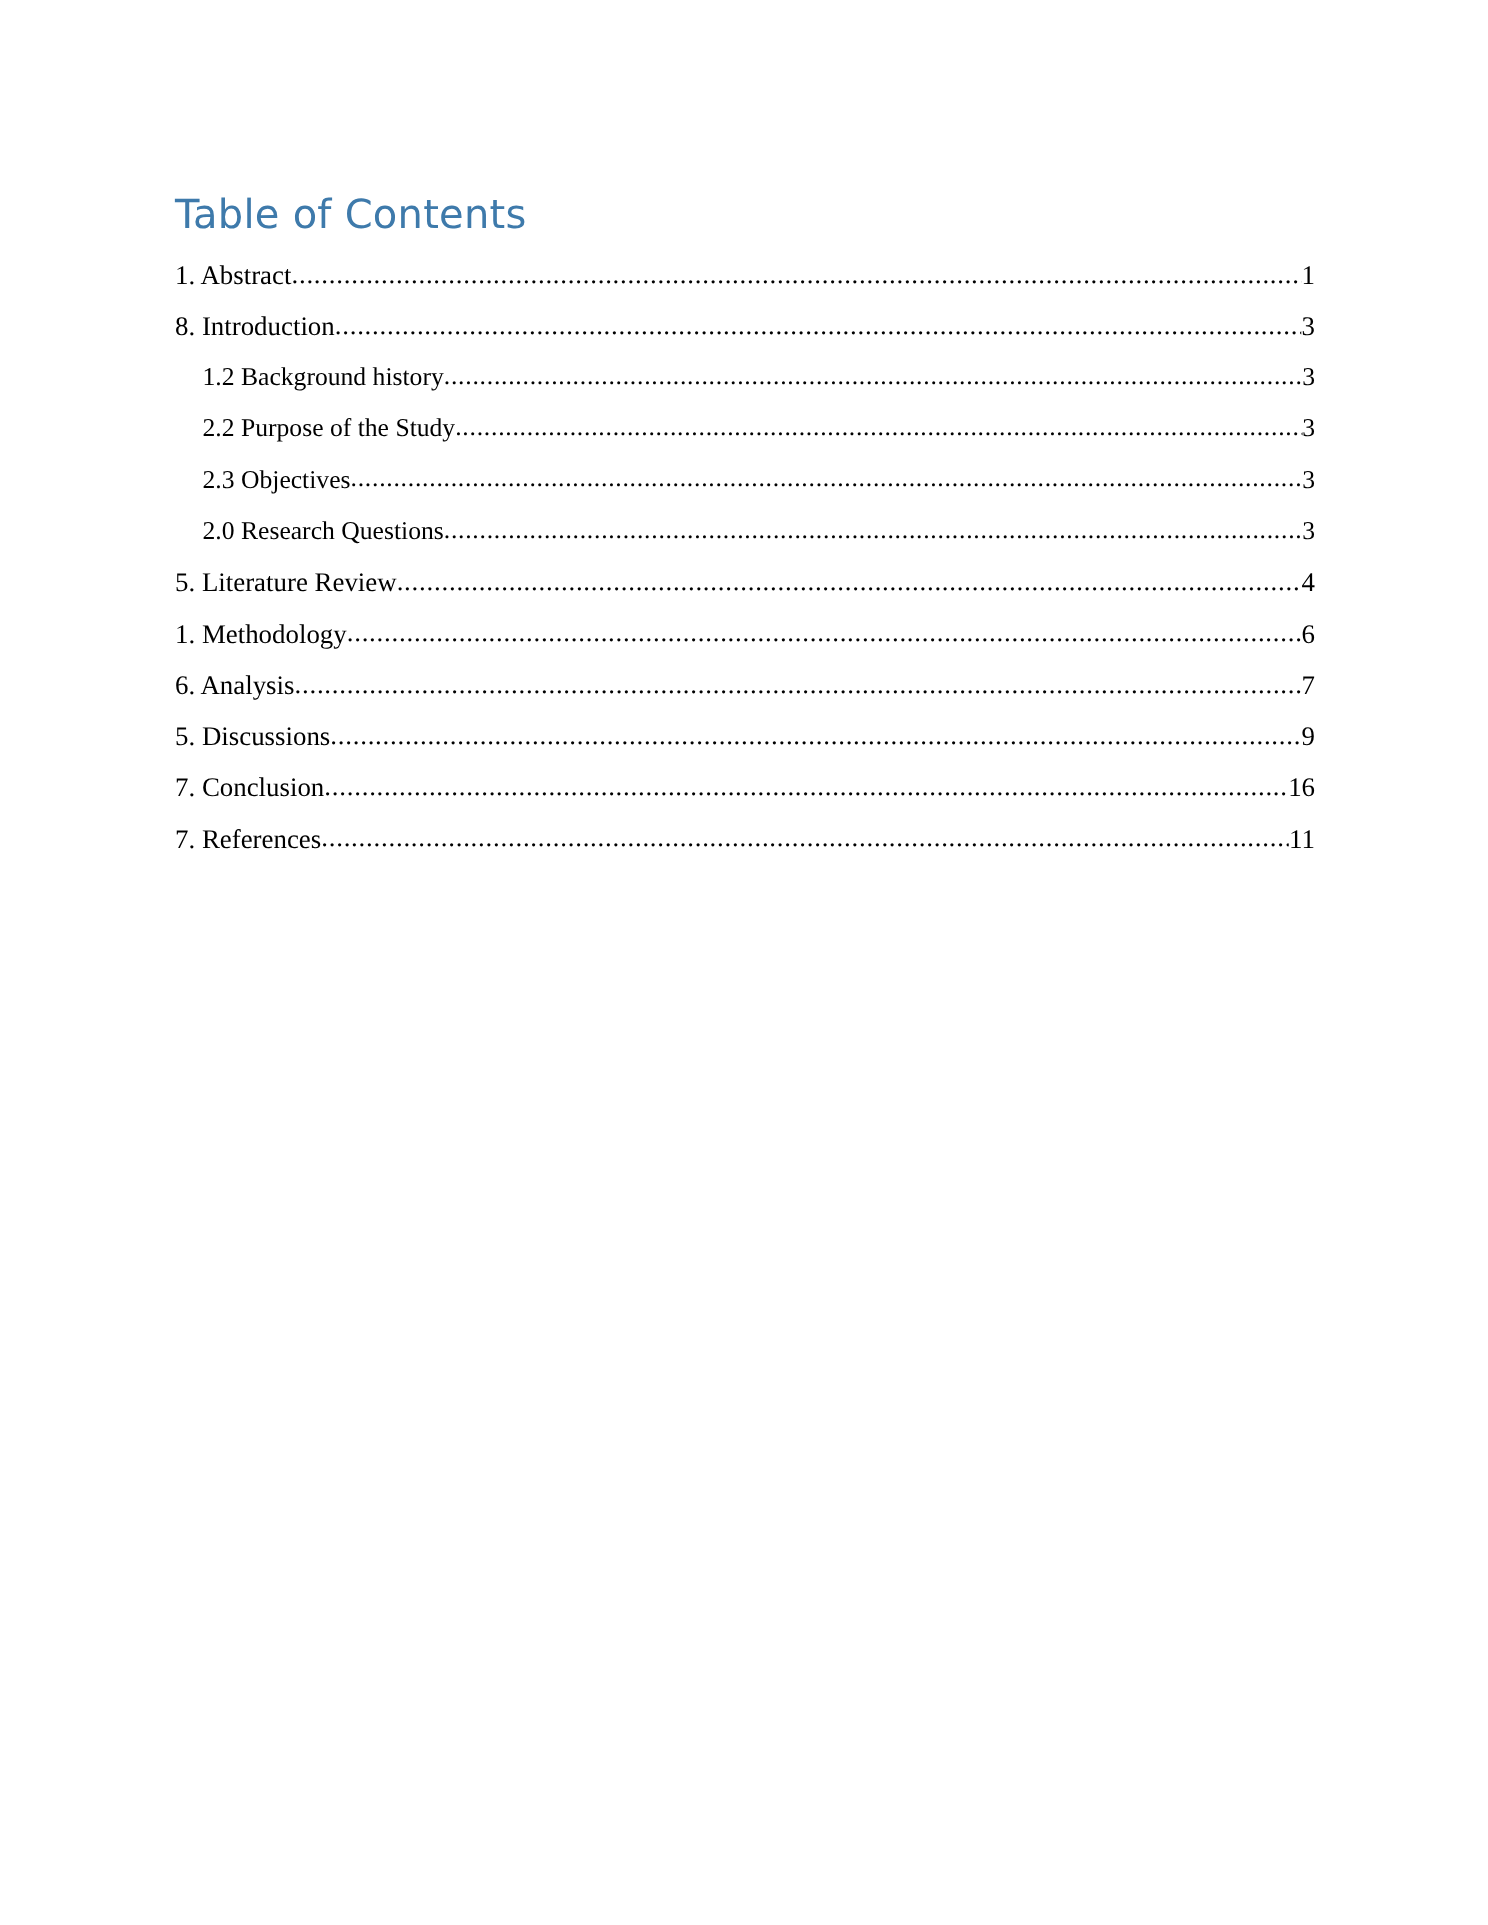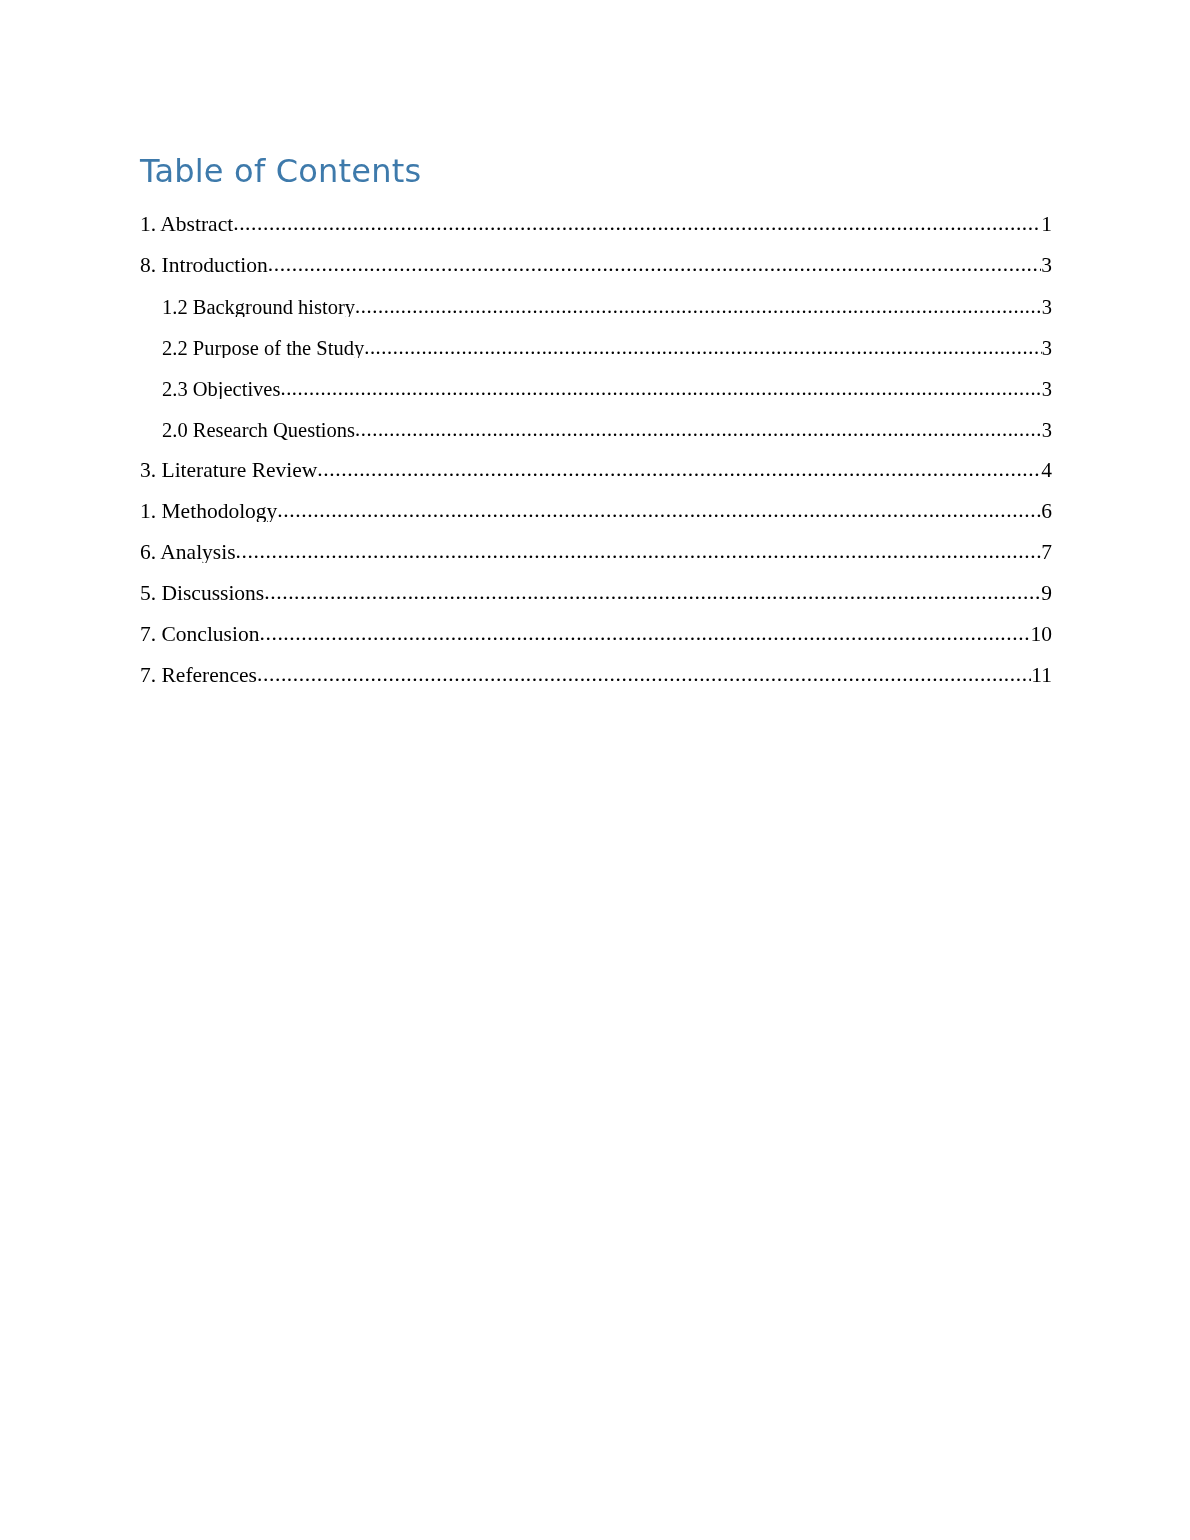--- a/index.html
+++ b/index.html
@@ -35,7 +35,7 @@
     font-weight: normal;
     color: #3e7aab;
     letter-spacing: 0.2px;
-    margin: 0 0 4px 0;
+    margin: 0 0 20px 0;
     line-height: 1.2;
   }
   .toc-list {

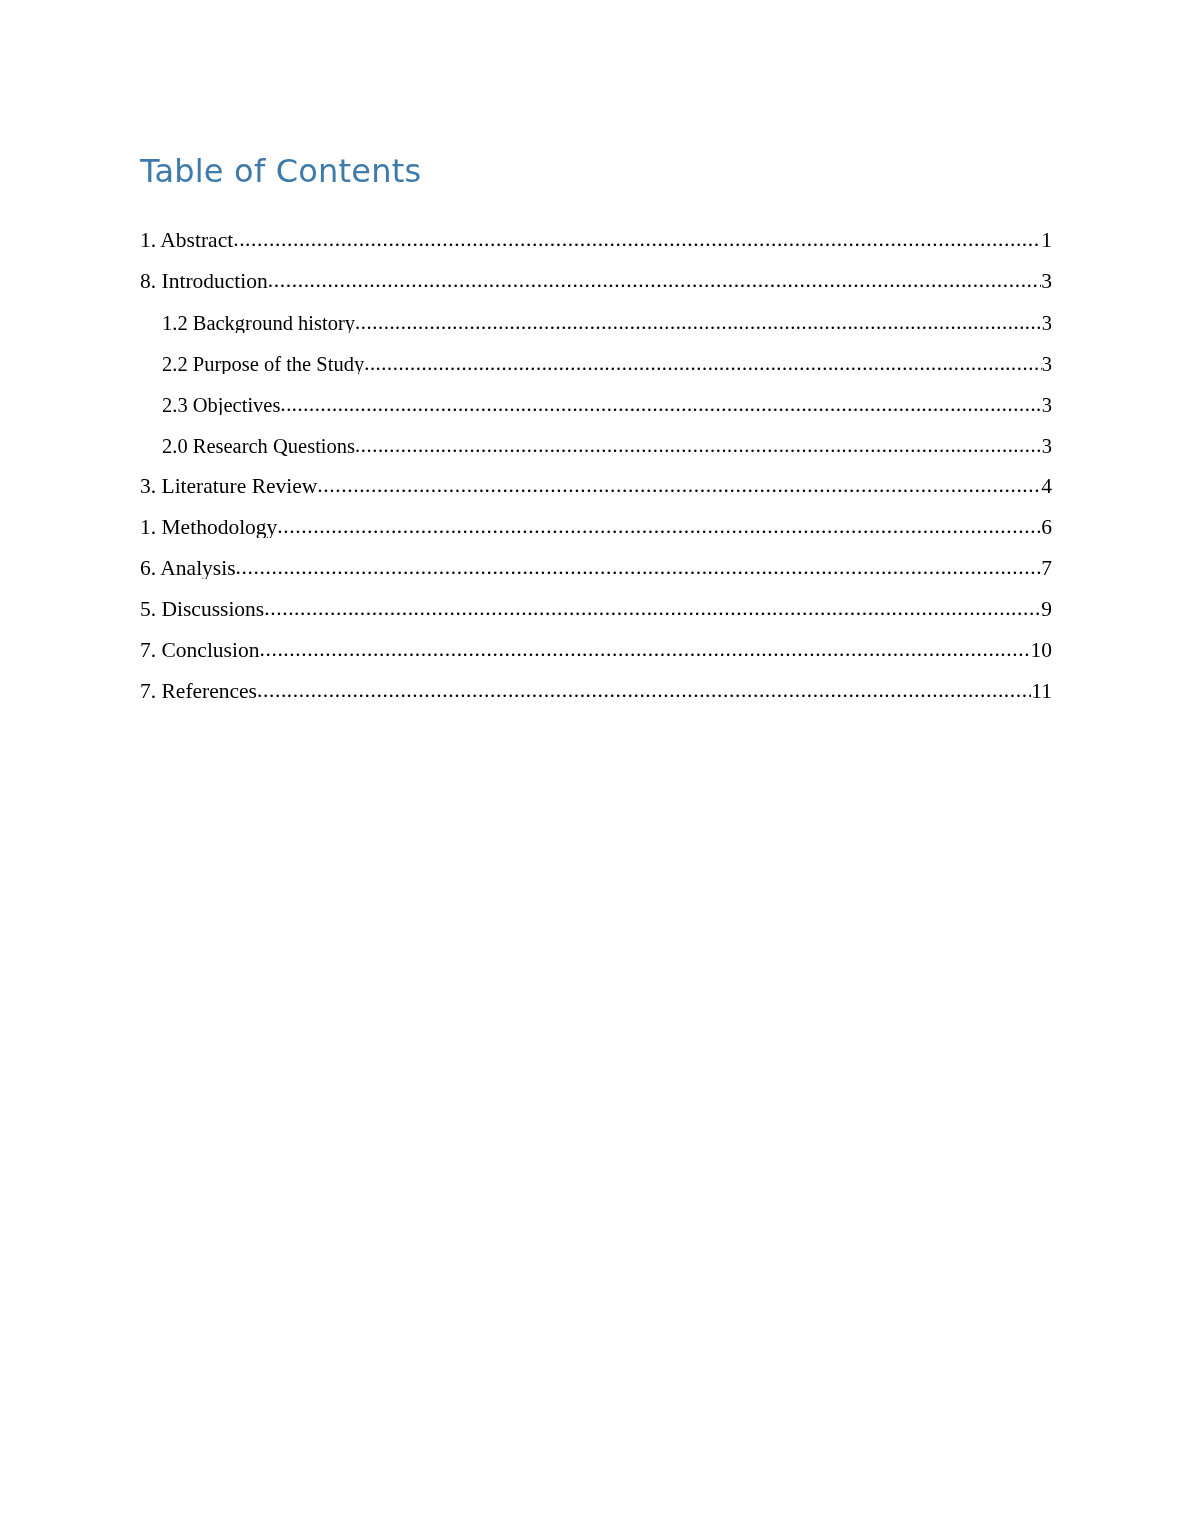--- a/index.html
+++ b/index.html
@@ -45,7 +45,6 @@
   }
   .toc-entry {
     display: flex;
-    align-items: flex-end;
     font-size: 21.5px;
     line-height: 1.0;
     height: 41px;

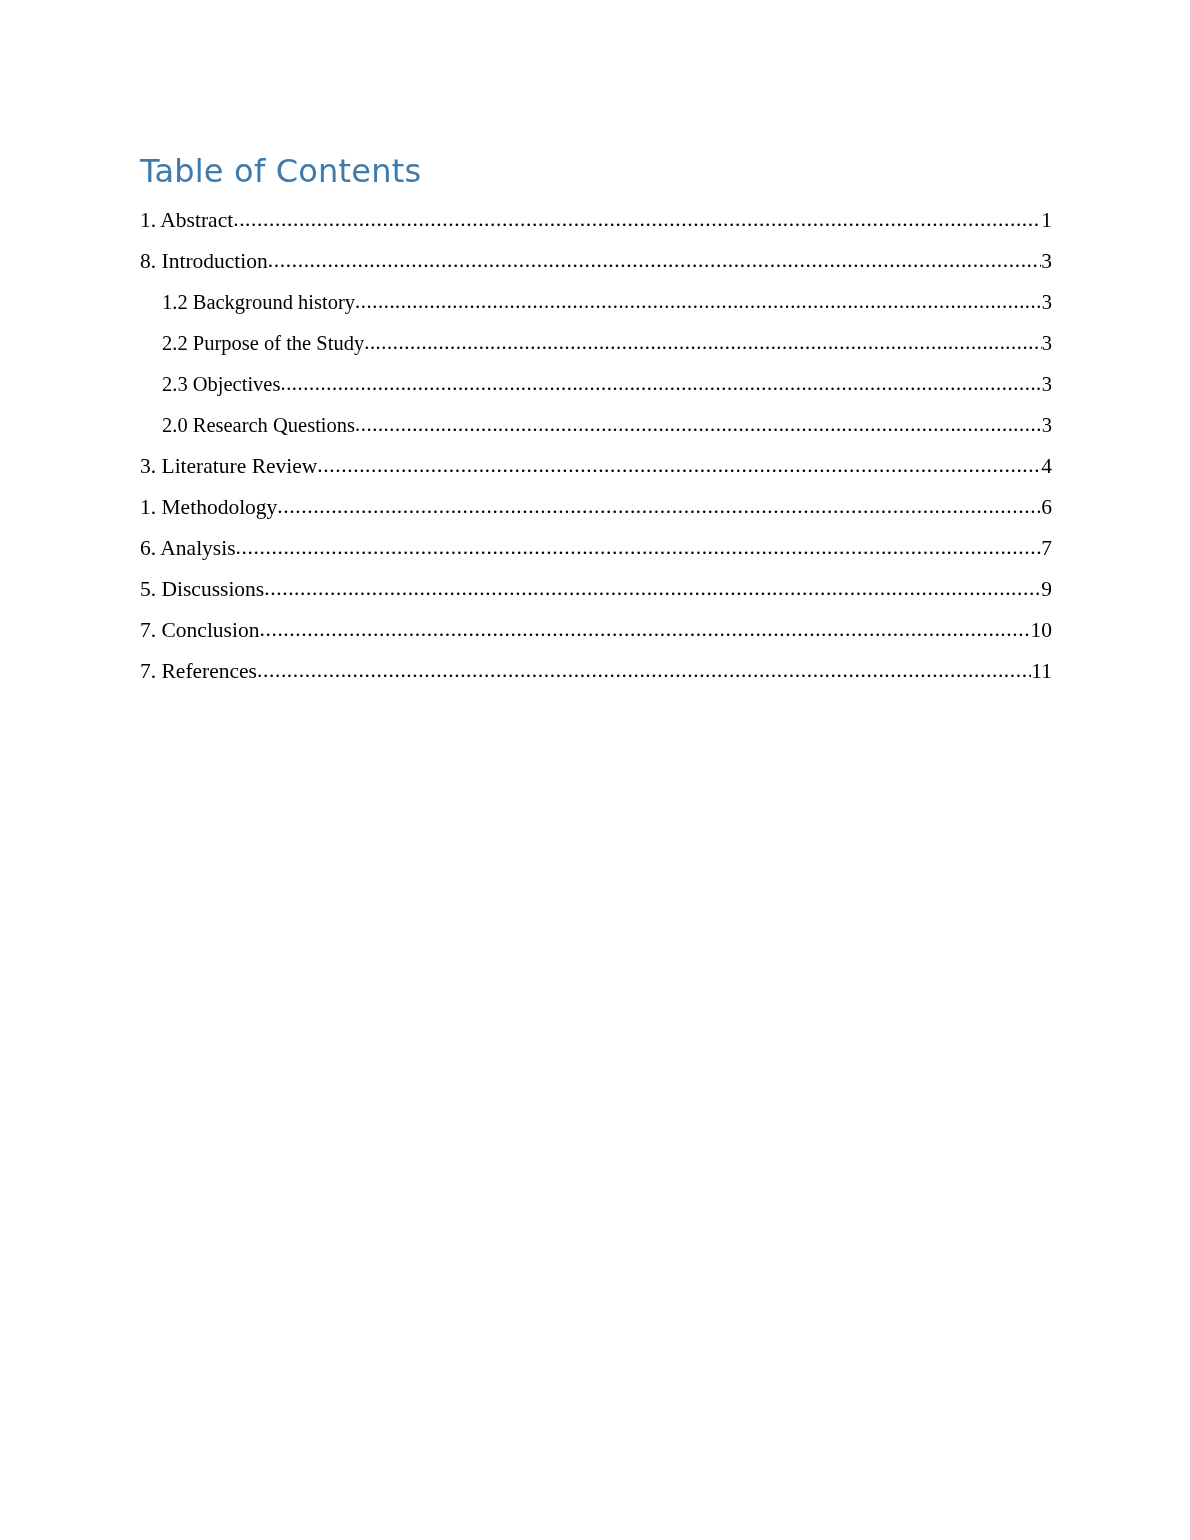--- a/index.html
+++ b/index.html
@@ -108,7 +108,7 @@
         <span class="toc-page">3</span>
       </li>
       <li class="toc-entry level-1">
-        <span class="toc-label">3. Literature Review</span>
+        <span class="toc-label">5. Literature Review</span>
         <span class="toc-dots">................................................................................................................................................................</span>
         <span class="toc-page">4</span>
       </li>

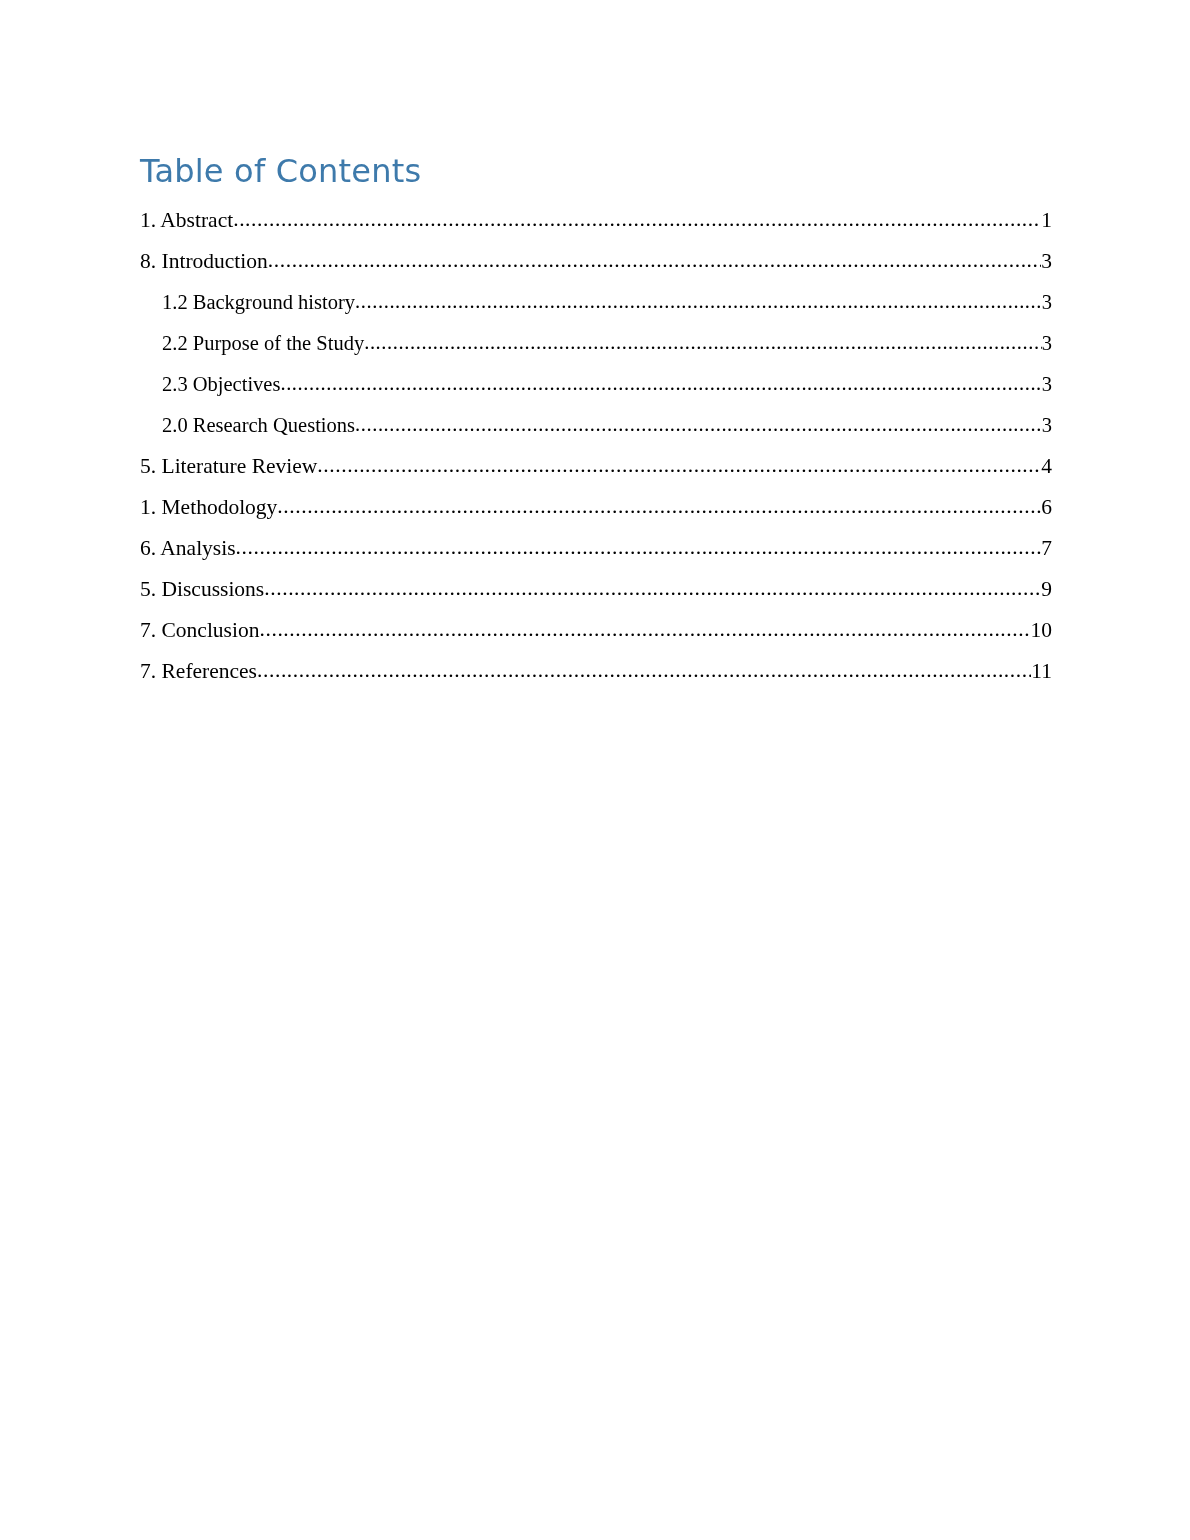--- a/index.html
+++ b/index.html
@@ -130,7 +130,7 @@
       <li class="toc-entry level-1">
         <span class="toc-label">7. Conclusion</span>
         <span class="toc-dots">................................................................................................................................................................</span>
-        <span class="toc-page">10</span>
+        <span class="toc-page">16</span>
       </li>
       <li class="toc-entry level-1">
         <span class="toc-label">7. References</span>

